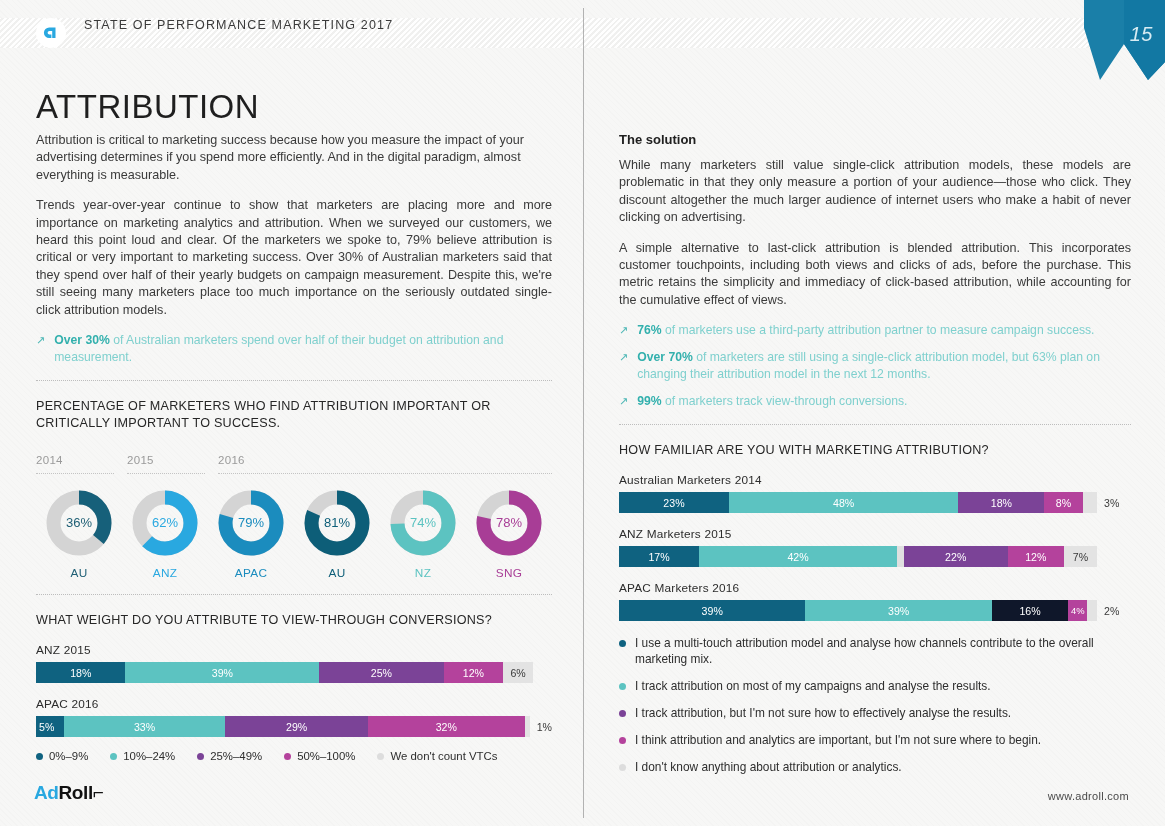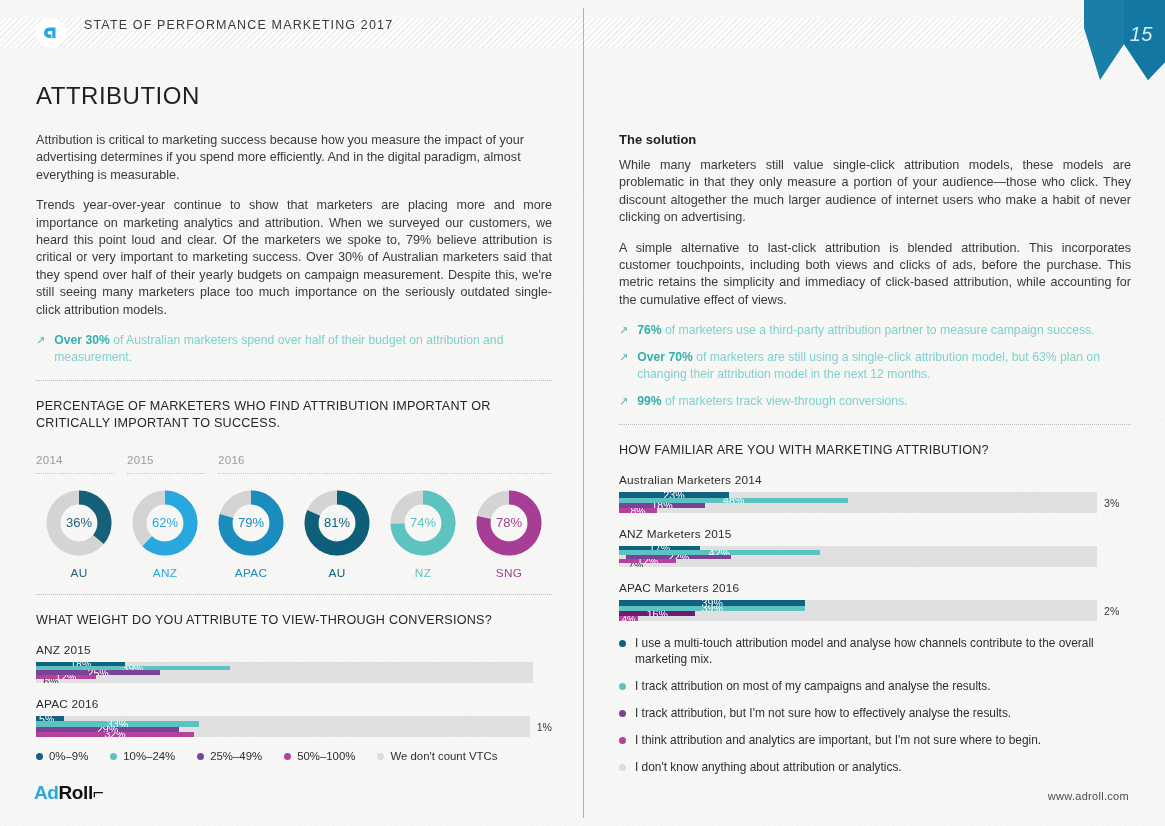--- a/index.html
+++ b/index.html
@@ -44,7 +44,7 @@
   
   .page-title{
     position:absolute;left:36px;top:66px;
-    font-size:24px;letter-spacing:.5px;color:#1f1f1f;font-weight:400;
+    font-size:33px;letter-spacing:.5px;color:#1f1f1f;font-weight:400;
   }
 
   

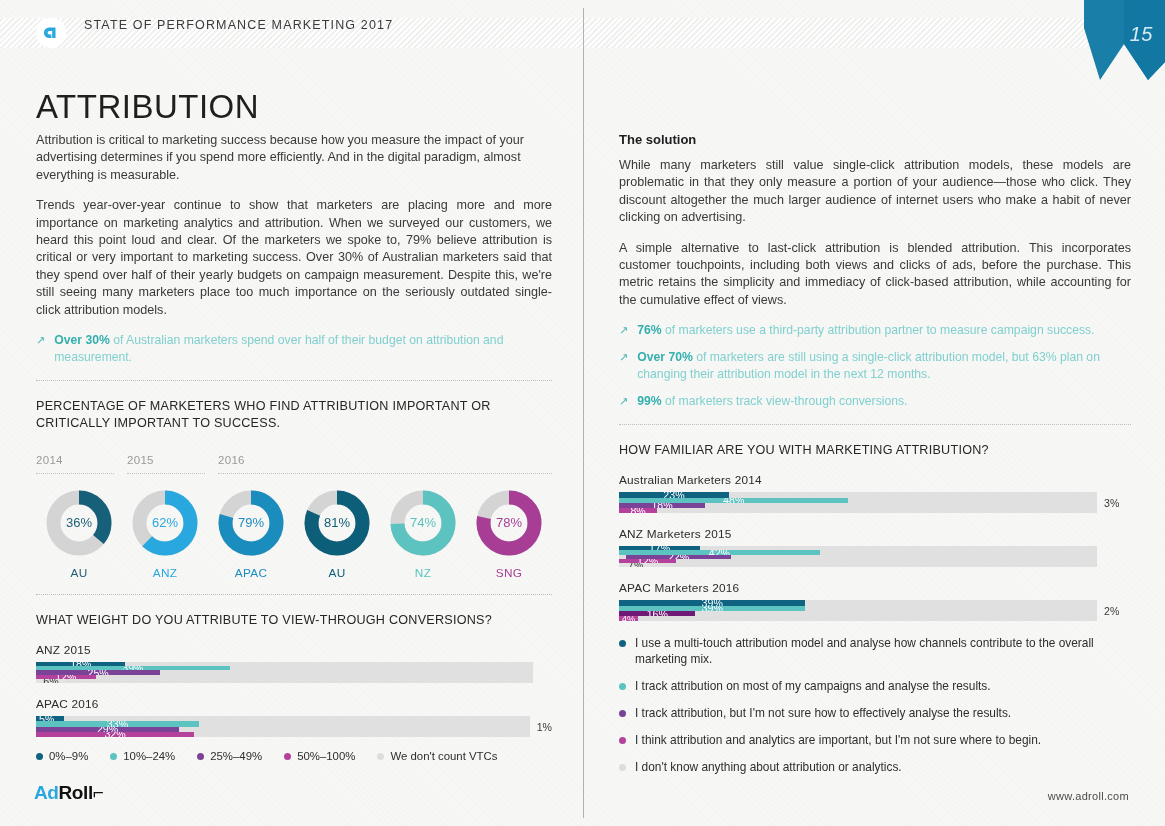--- a/index.html
+++ b/index.html
@@ -94,7 +94,7 @@
   .bar-block{margin-top:14px;}
   .bar-name{font-size:11.8px;color:#2c2c2c;margin-bottom:5px;letter-spacing:.2px;}
   .bar-row{display:flex;align-items:stretch;}
-  .bar-track{display:flex;height:21px;background:#e0e0e0;flex-direction:column;}
+  .bar-track{display:flex;height:21px;background:#e0e0e0;}
   .seg{
     display:flex;align-items:center;justify-content:center;
     font-size:10.6px;color:#ffffff;overflow:hidden;white-space:nowrap;

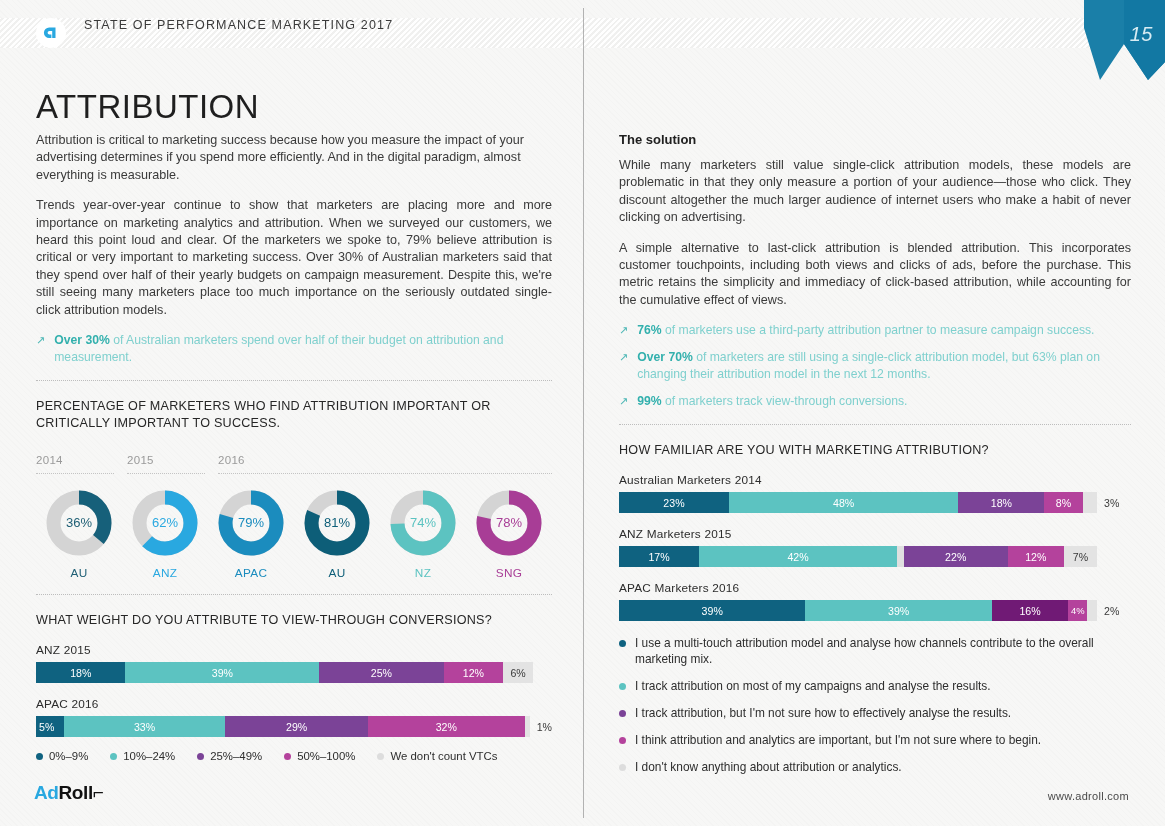--- a/index.html
+++ b/index.html
@@ -354,7 +354,7 @@
         <div class="bar-track" style="width:478px;">
           <div class="seg" style="width:39%;background:#0f6280;">39%</div>
           <div class="seg" style="width:39%;background:#5cc3c1;">39%</div>
-          <div class="seg" style="width:16%;background:#701a75;">16%</div>
+          <div class="seg" style="width:16%;background:#0f172a;">16%</div>
           <div class="seg" style="width:4%;background:#b4429c;font-size:9.4px;">4%</div>
           <div class="seg gray" style="width:2%;"></div>
         </div>

